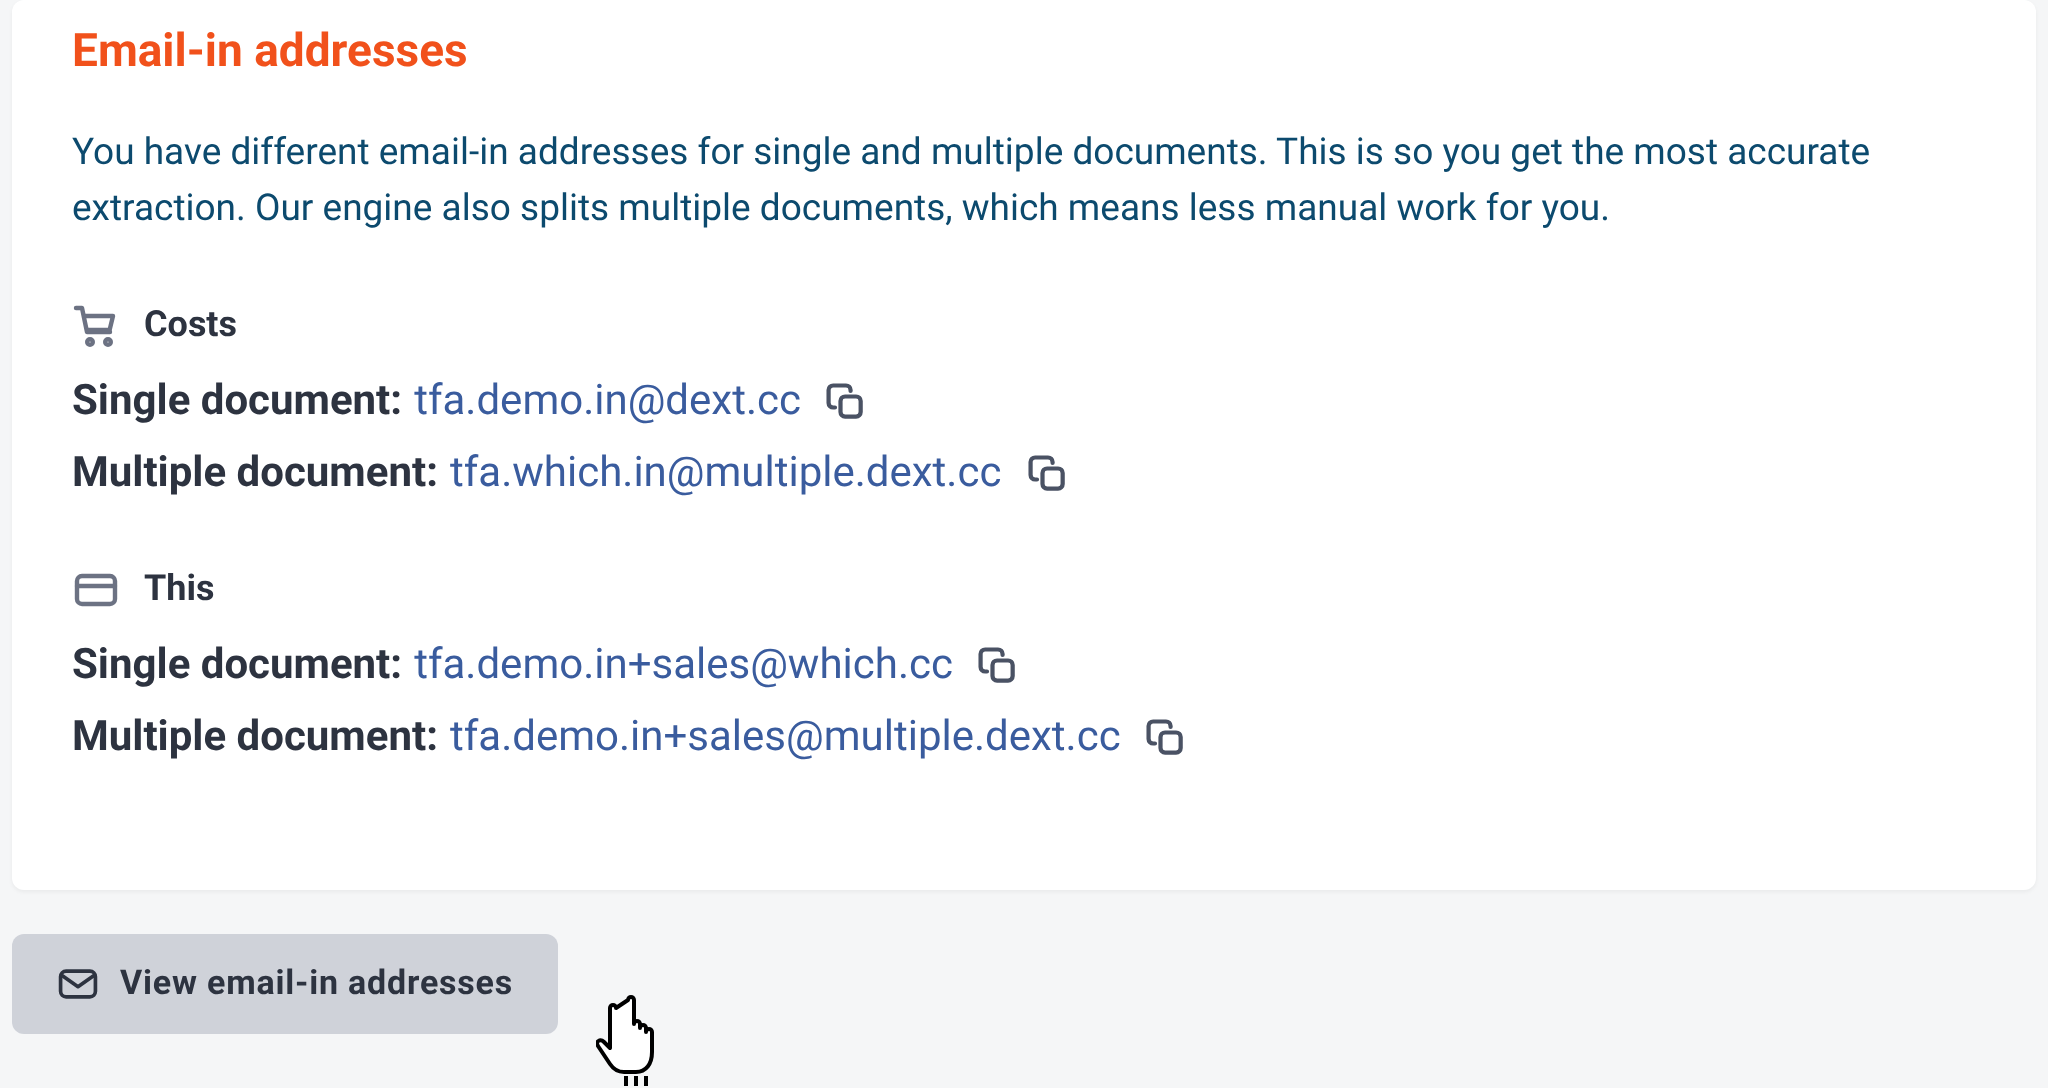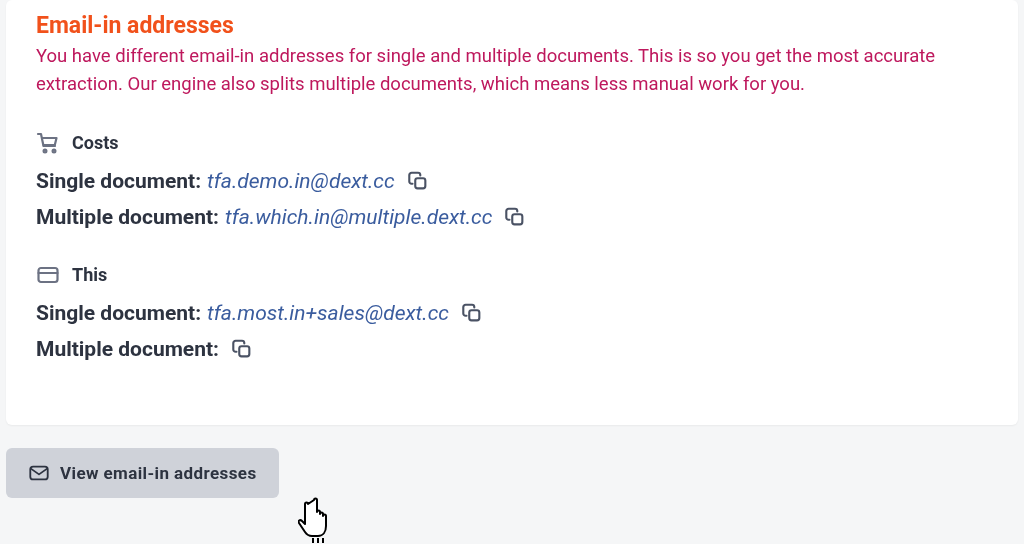--- a/index.html
+++ b/index.html
@@ -25,7 +25,7 @@
     color: #f1511b;
     font-size: 23px;
     font-weight: 700;
-    margin-bottom: 4px;
+    margin-bottom: 24px;
   }
   .description {
     color: #be185d;

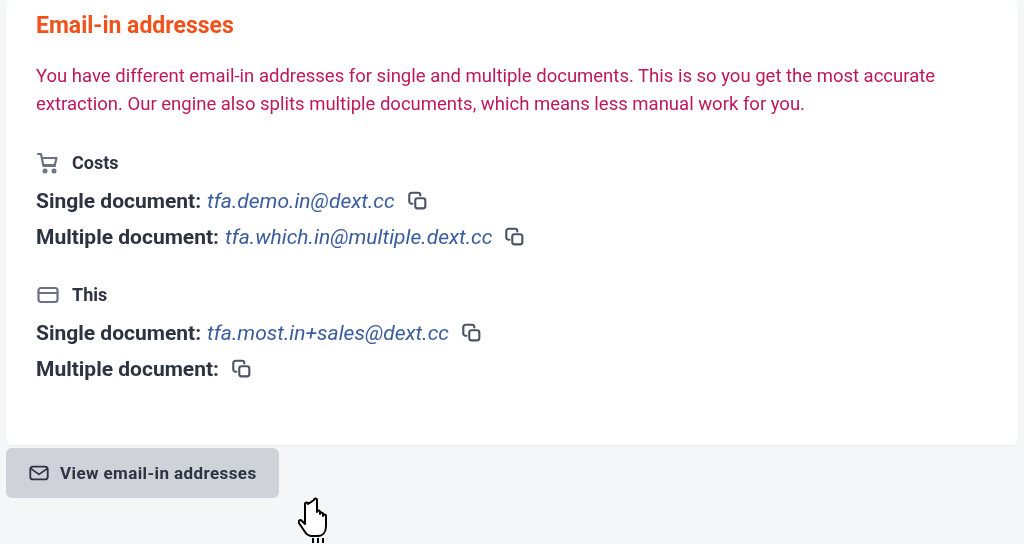--- a/index.html
+++ b/index.html
@@ -28,7 +28,7 @@
     margin-bottom: 24px;
   }
   .description {
-    color: #be185d;
+    color: #0c4a6e;
     font-size: 18.5px;
     line-height: 1.5;
     margin-bottom: 32px;

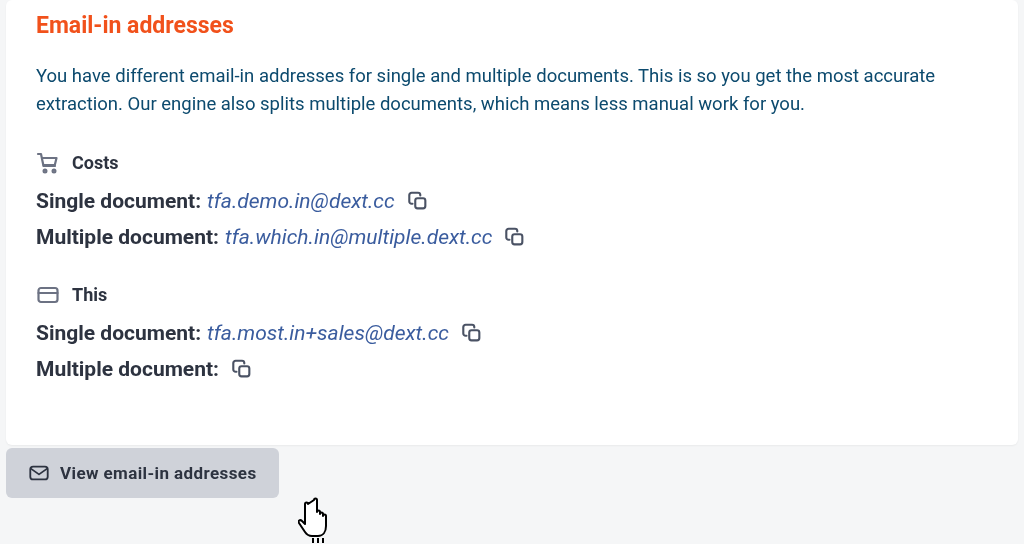--- a/index.html
+++ b/index.html
@@ -72,7 +72,6 @@
     color: #3a5c9e;
     margin-left: 6px;
     cursor: pointer;
-    font-style: italic;
   }
   .copy-btn {
     margin-left: 12px;

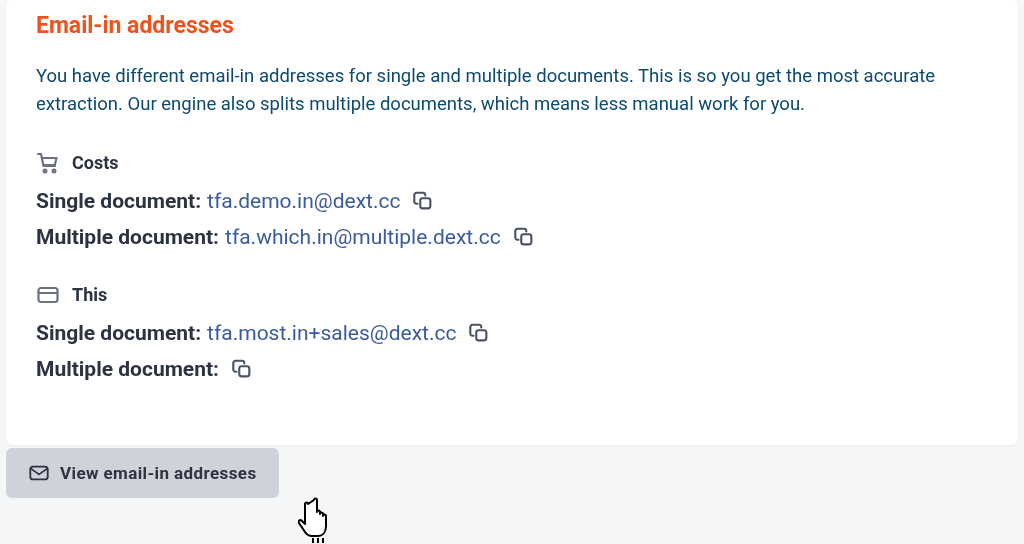--- a/index.html
+++ b/index.html
@@ -163,7 +163,7 @@
     </div>
     <div class="row">
       <span class="row-label">Single document:</span>
-      <span class="row-email">tfa.most.in+sales@dext.cc</span>
+      <span class="row-email">tfa.demo.in+sales@which.cc</span>
       <span class="copy-btn">
         <svg viewBox="0 0 24 24" width="22" height="22" fill="none" stroke="currentColor" stroke-width="2.3" stroke-linecap="round" stroke-linejoin="round">
           <rect x="9" y="9" width="11" height="11" rx="2.5"></rect>

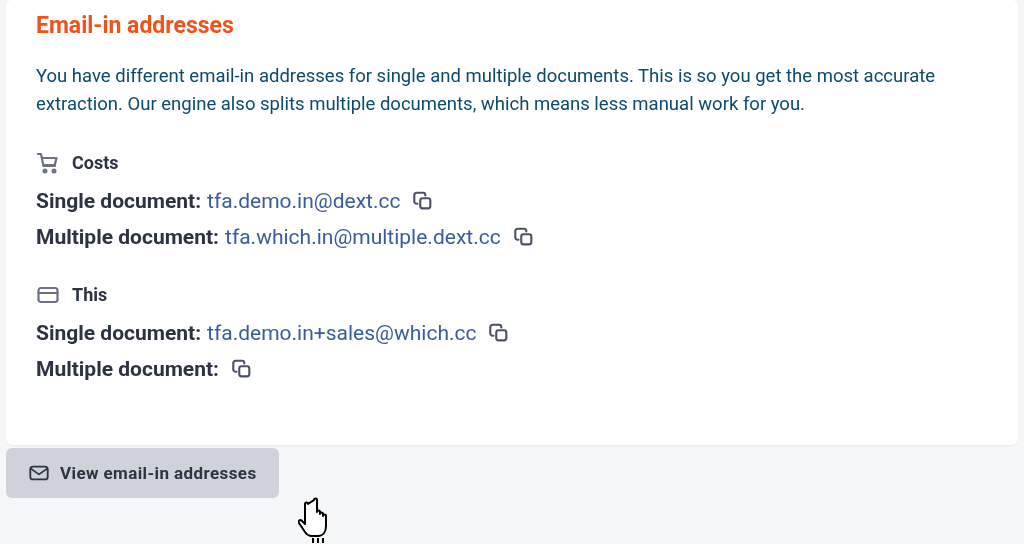--- a/index.html
+++ b/index.html
@@ -173,6 +173,7 @@
     </div>
     <div class="row">
       <span class="row-label">Multiple document:</span>
+      <span class="row-email">tfa.demo.in+sales@multiple.dext.cc</span>
       <span class="copy-btn">
         <svg viewBox="0 0 24 24" width="22" height="22" fill="none" stroke="currentColor" stroke-width="2.3" stroke-linecap="round" stroke-linejoin="round">
           <rect x="9" y="9" width="11" height="11" rx="2.5"></rect>

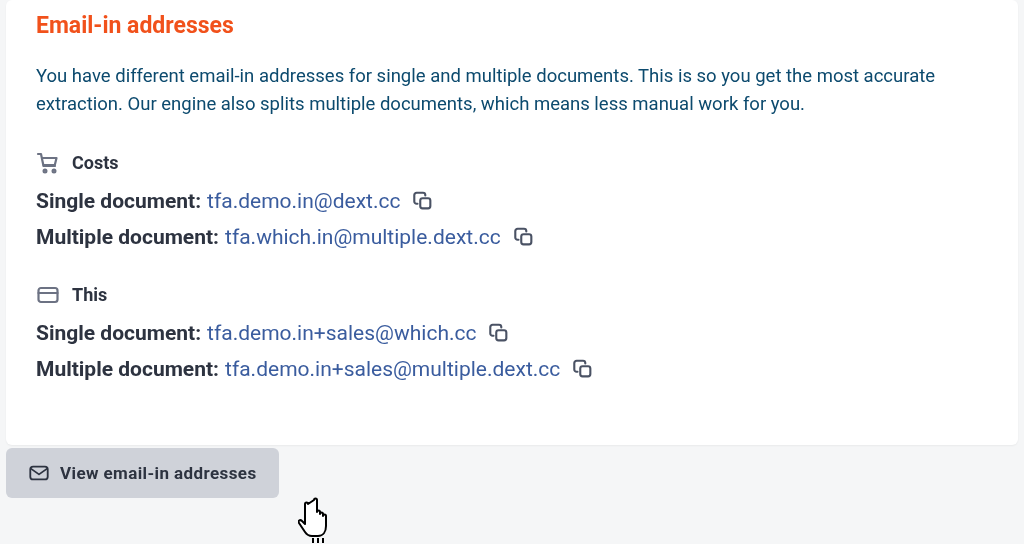--- a/index.html
+++ b/index.html
@@ -83,7 +83,7 @@
   .view-button {
     position: absolute;
     left: 6px;
-    top: 448px;
+    top: 467px;
     background: #cfd2d9;
     border-radius: 6px;
     padding: 14px 22px;

